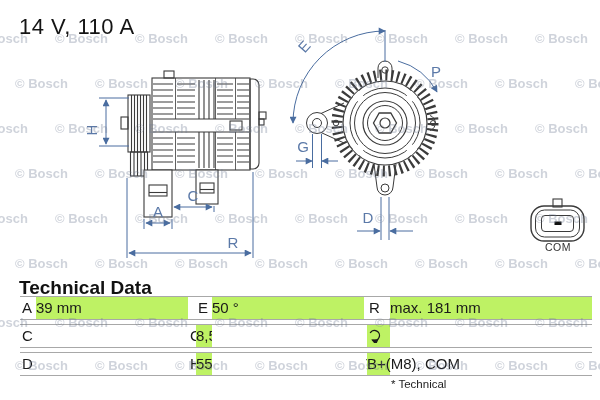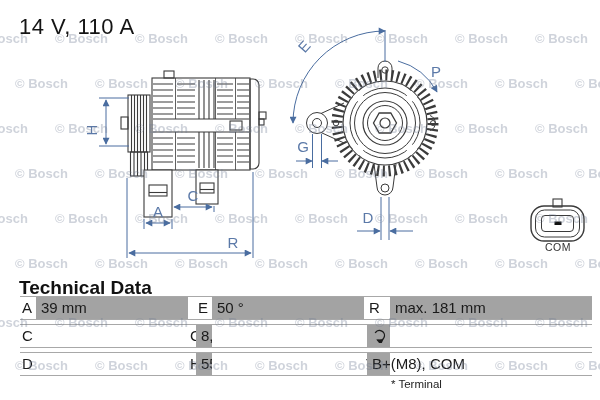--- a/index.html
+++ b/index.html
@@ -13,7 +13,7 @@
     grid-template-columns:16px 152px 8px 16px 152px 3px 23px 202px;z-index:2;
     font-size:15px;color:#1a1a1a;line-height:22px;}
   .trow .lb{background:#fff;padding-left:2px;}
-  .trow .vl{background:#a3a3a3;padding-left:5px;white-space:nowrap;}
+  .trow .vl{background:#bef264;white-space:nowrap;}
   .trow .gap{background:#fff;}
   #row-a{top:296px;} #row-c{top:324px;} #row-d{top:352px;}
   #footnote{left:391px;top:378px;font-size:11.5px;color:#222;z-index:2;}

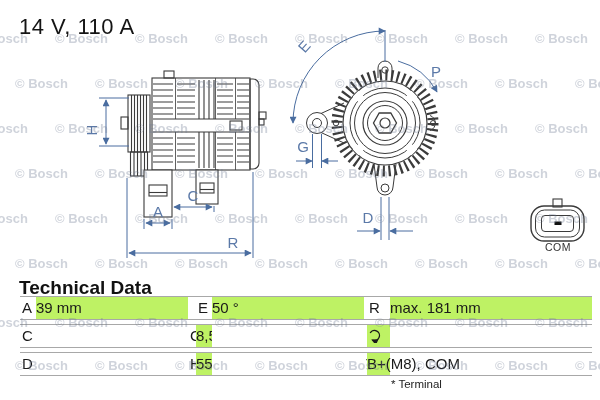--- a/index.html
+++ b/index.html
@@ -211,7 +211,7 @@
   <div class="vl">B+(M8), COM</div>
 </div>
 
-<div id="footnote" class="abs">* Terminal</div>
+<div id="footnote" class="abs">* Technical</div>
 
 <div id="wm-layer" class="abs">
     <span style="left: -25px; top: 31px;">© Bosch</span>

